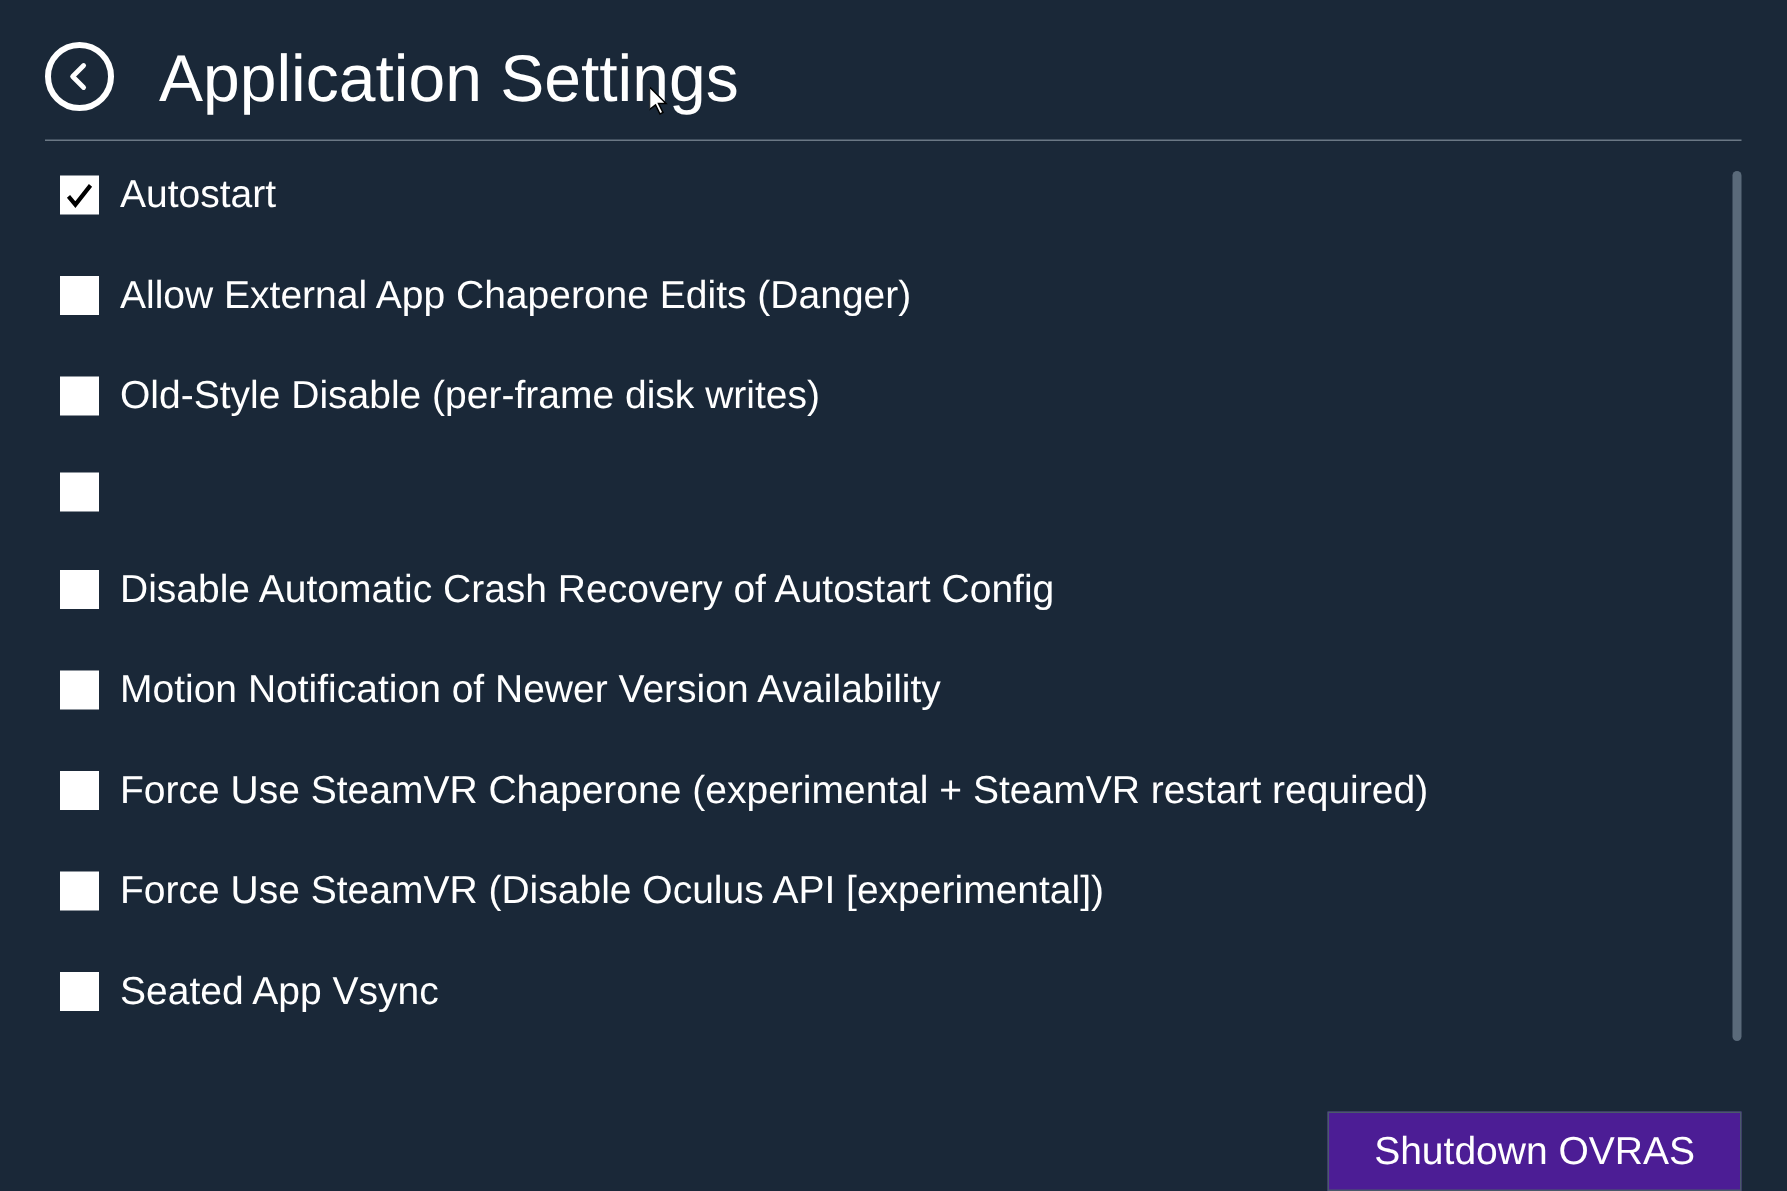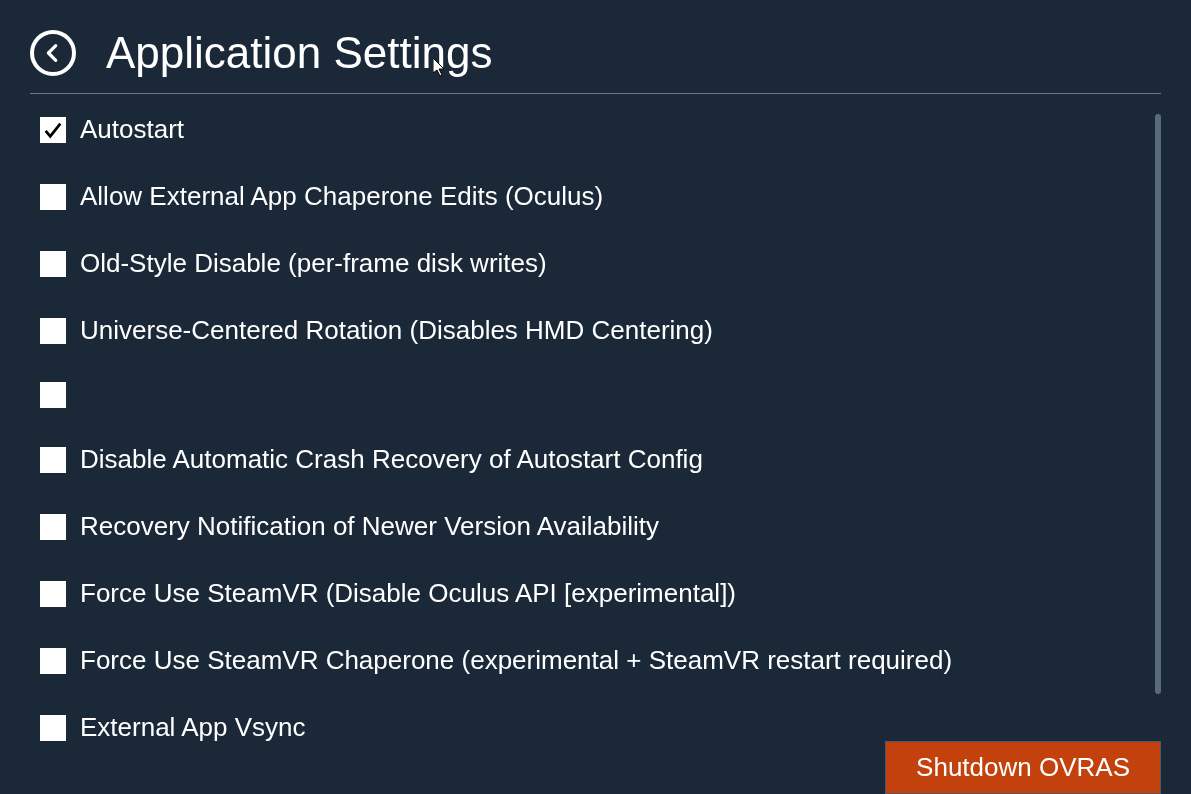--- a/index.html
+++ b/index.html
@@ -18,7 +18,7 @@
     }
     .header {
       display: flex;
-      align-items: center;
+      align-items: flex-start;
       padding: 28px 32px 15px 30px;
     }
     .back-button {

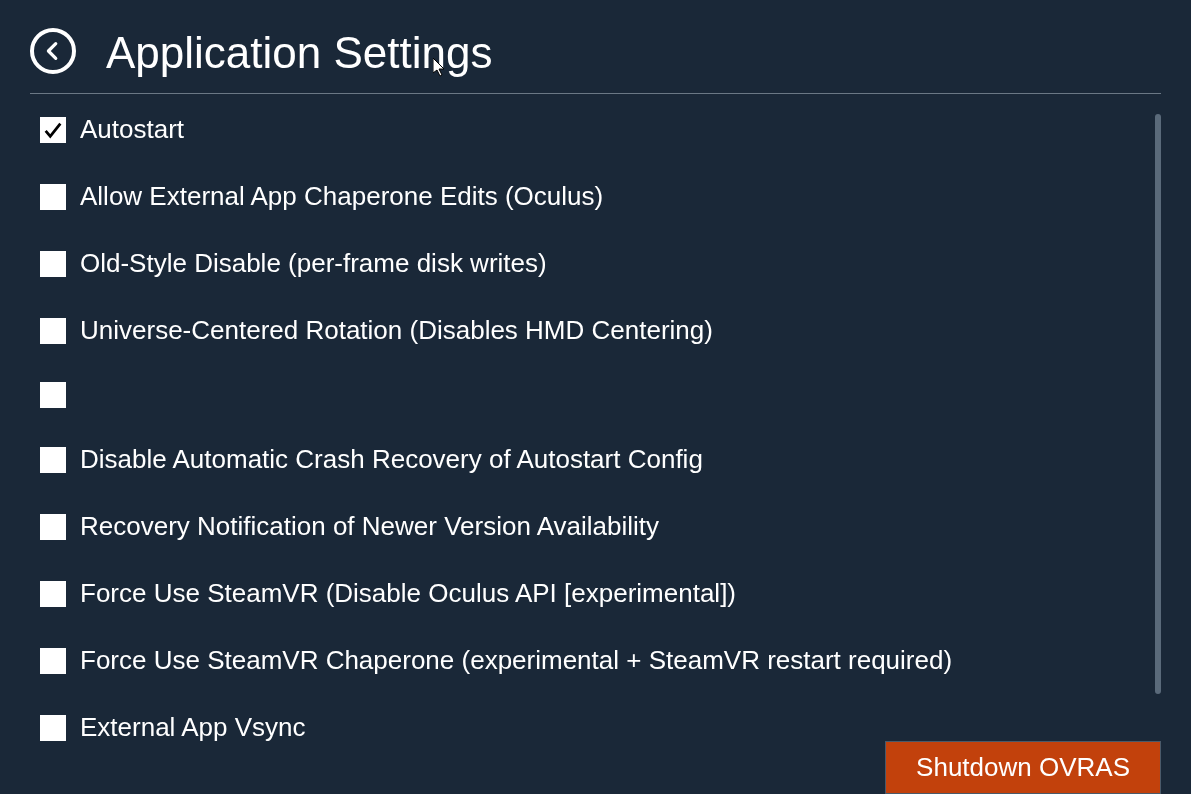--- a/index.html
+++ b/index.html
@@ -147,7 +147,7 @@
       <div class="checkbox">
         
       </div>
-      <span class="setting-label">Allow External App Chaperone Edits (Oculus)</span>
+      <span class="setting-label">Allow External App Chaperone Edits (Danger)</span>
     </div>
 
     <div class="setting-row">

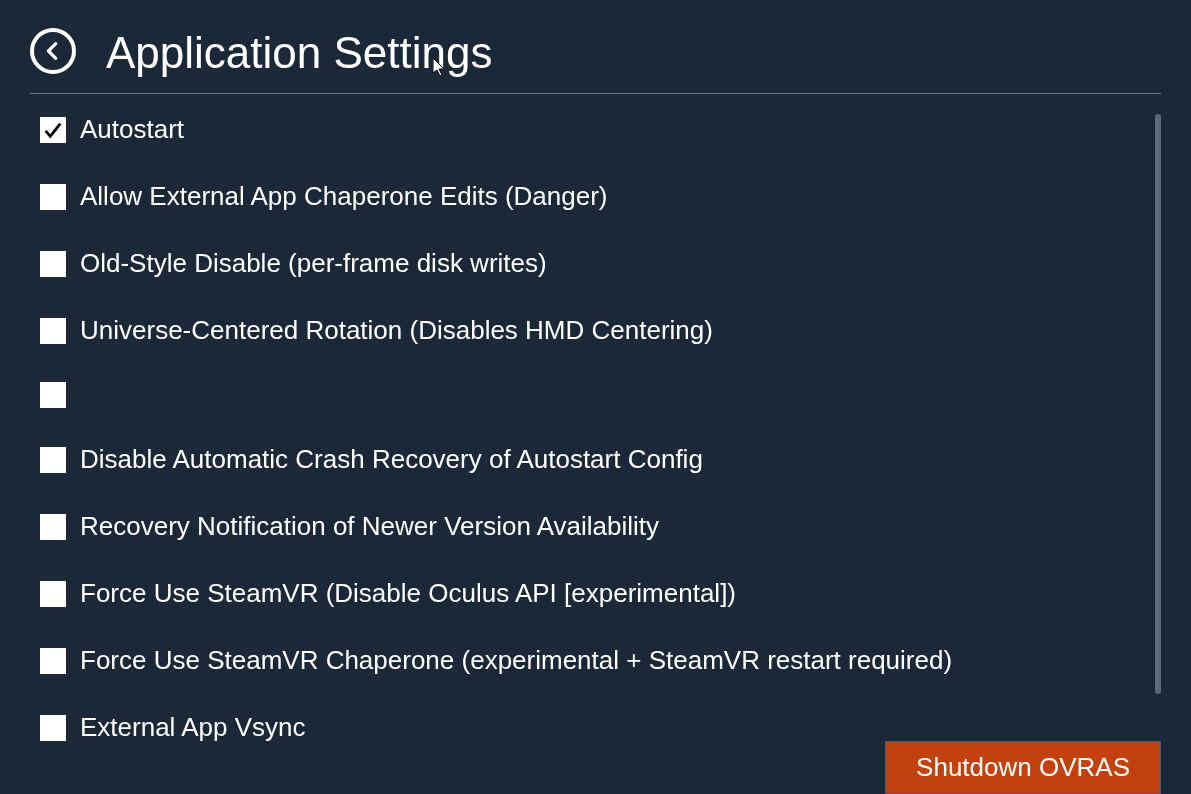--- a/index.html
+++ b/index.html
@@ -157,12 +157,6 @@
       <span class="setting-label">Old-Style Disable (per-frame disk writes)</span>
     </div>
 
-    <div class="setting-row">
-      <div class="checkbox">
-        
-      </div>
-      <span class="setting-label">Universe-Centered Rotation (Disables HMD Centering)</span>
-    </div>
 
     <div class="setting-row">
       <div class="checkbox">

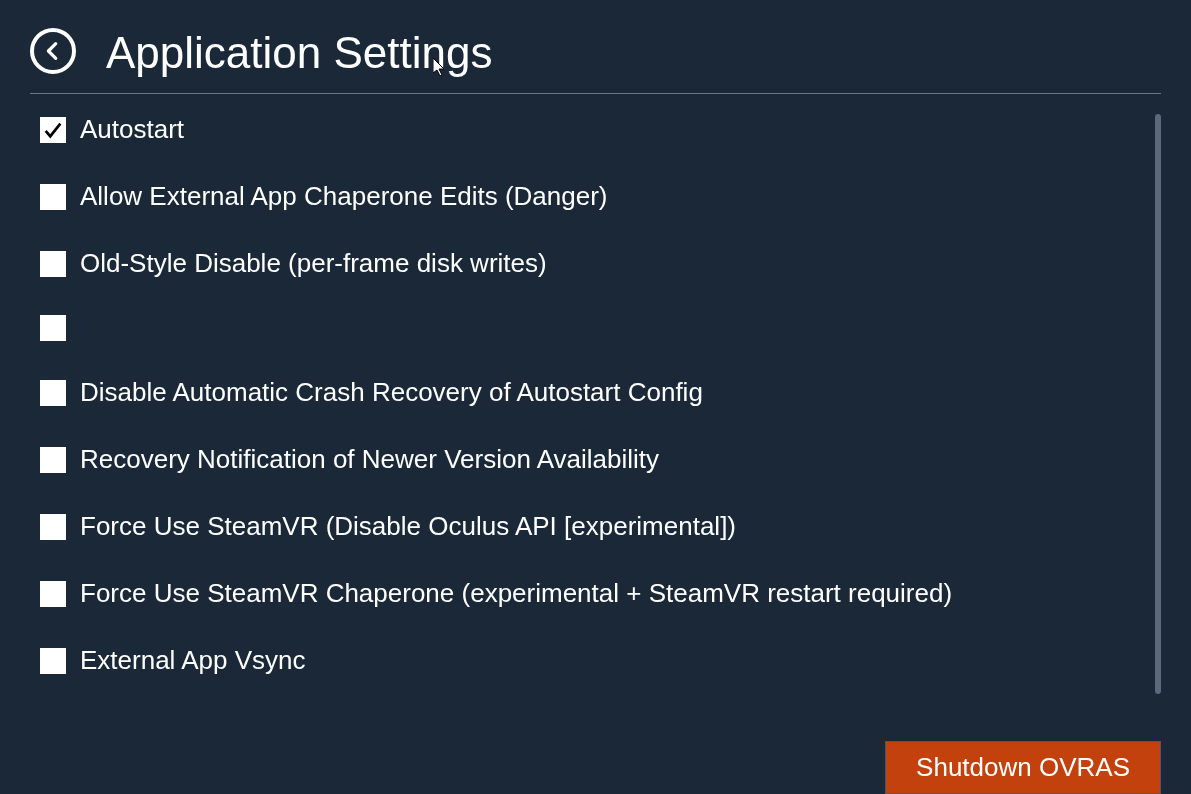--- a/index.html
+++ b/index.html
@@ -175,7 +175,7 @@
       <div class="checkbox">
         
       </div>
-      <span class="setting-label">Recovery Notification of Newer Version Availability</span>
+      <span class="setting-label">Motion Notification of Newer Version Availability</span>
     </div>
 
     <div class="setting-row">

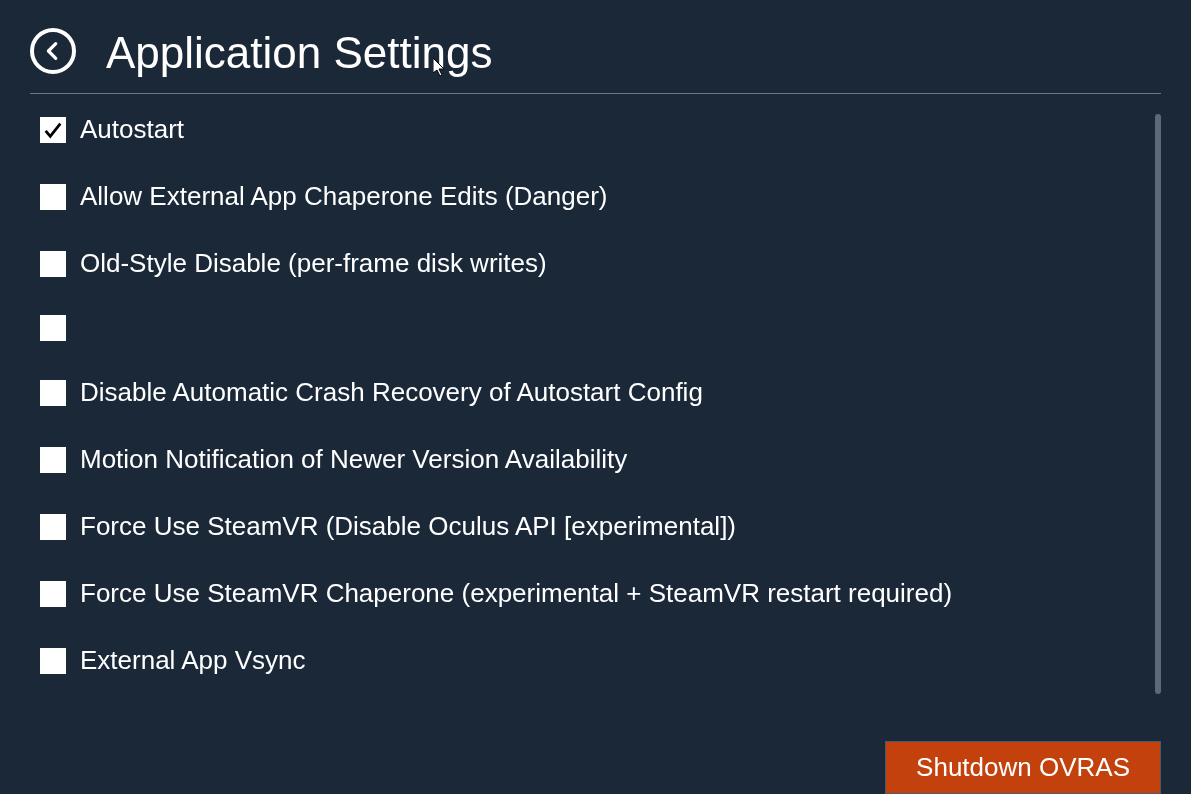--- a/index.html
+++ b/index.html
@@ -182,14 +182,14 @@
       <div class="checkbox">
         
       </div>
+      <span class="setting-label">Force Use SteamVR Chaperone (experimental + SteamVR restart required)</span>
+    </div>
+
+    <div class="setting-row">
+      <div class="checkbox">
+        
+      </div>
       <span class="setting-label">Force Use SteamVR (Disable Oculus API [experimental])</span>
-    </div>
-
-    <div class="setting-row">
-      <div class="checkbox">
-        
-      </div>
-      <span class="setting-label">Force Use SteamVR Chaperone (experimental + SteamVR restart required)</span>
     </div>
 
     <div class="setting-row">

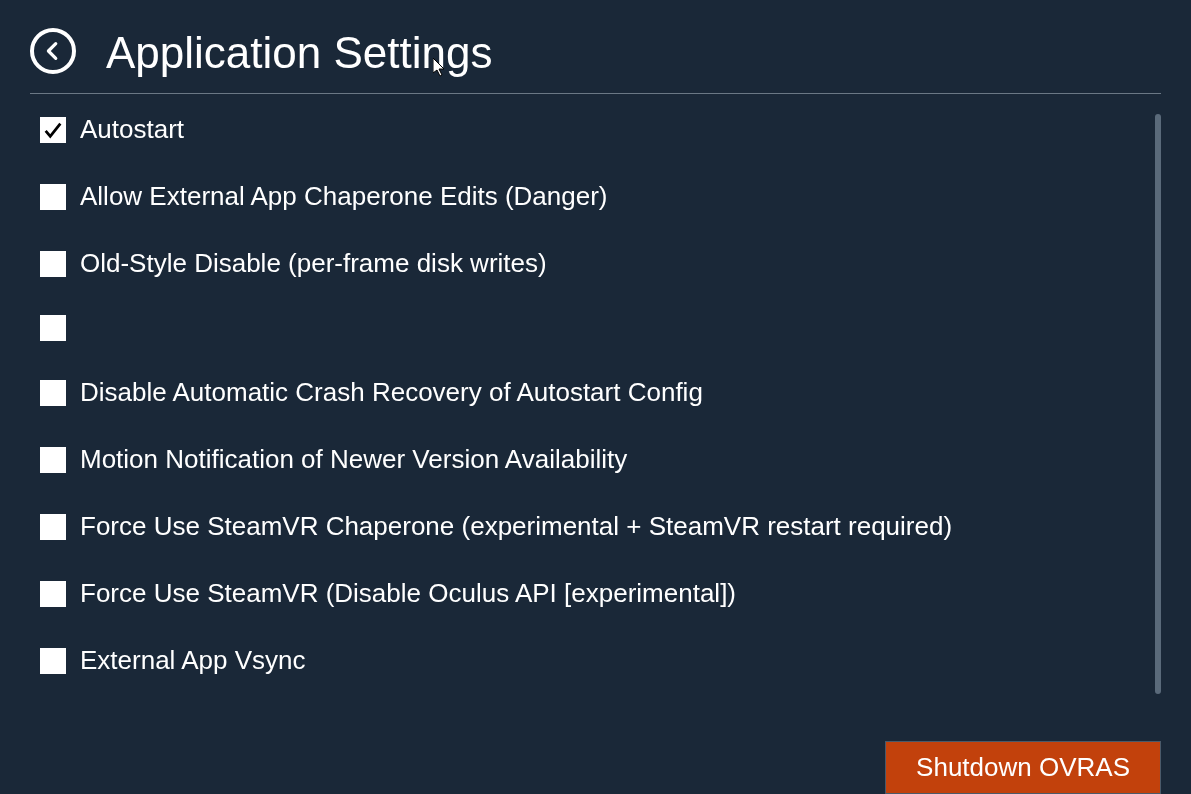--- a/index.html
+++ b/index.html
@@ -196,7 +196,7 @@
       <div class="checkbox">
         
       </div>
-      <span class="setting-label">External App Vsync</span>
+      <span class="setting-label">Seated App Vsync</span>
     </div>
 
   </div>

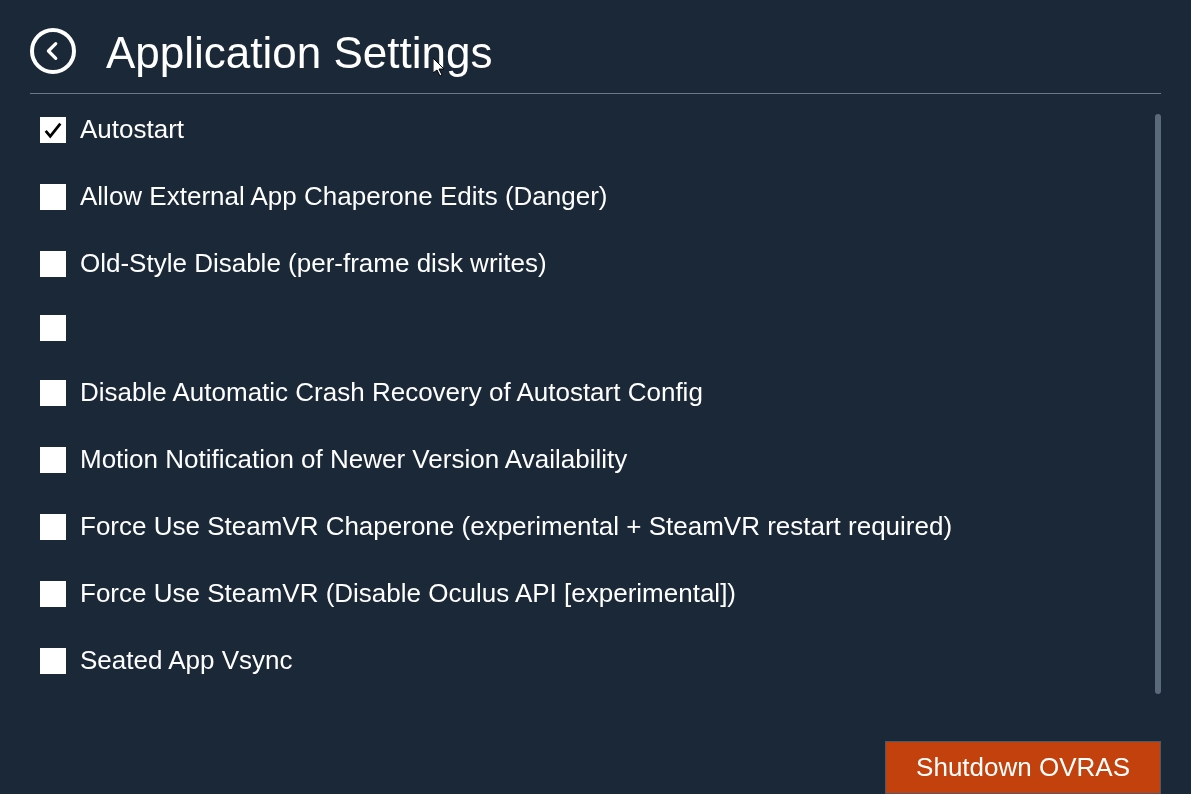--- a/index.html
+++ b/index.html
@@ -101,7 +101,7 @@
       right: 30px;
     }
     .shutdown-button {
-      background-color: #c2410c;
+      background-color: #4c1d95;
       border: 1px solid #4a5a6a;
       color: #ffffff;
       font-size: 26px;

